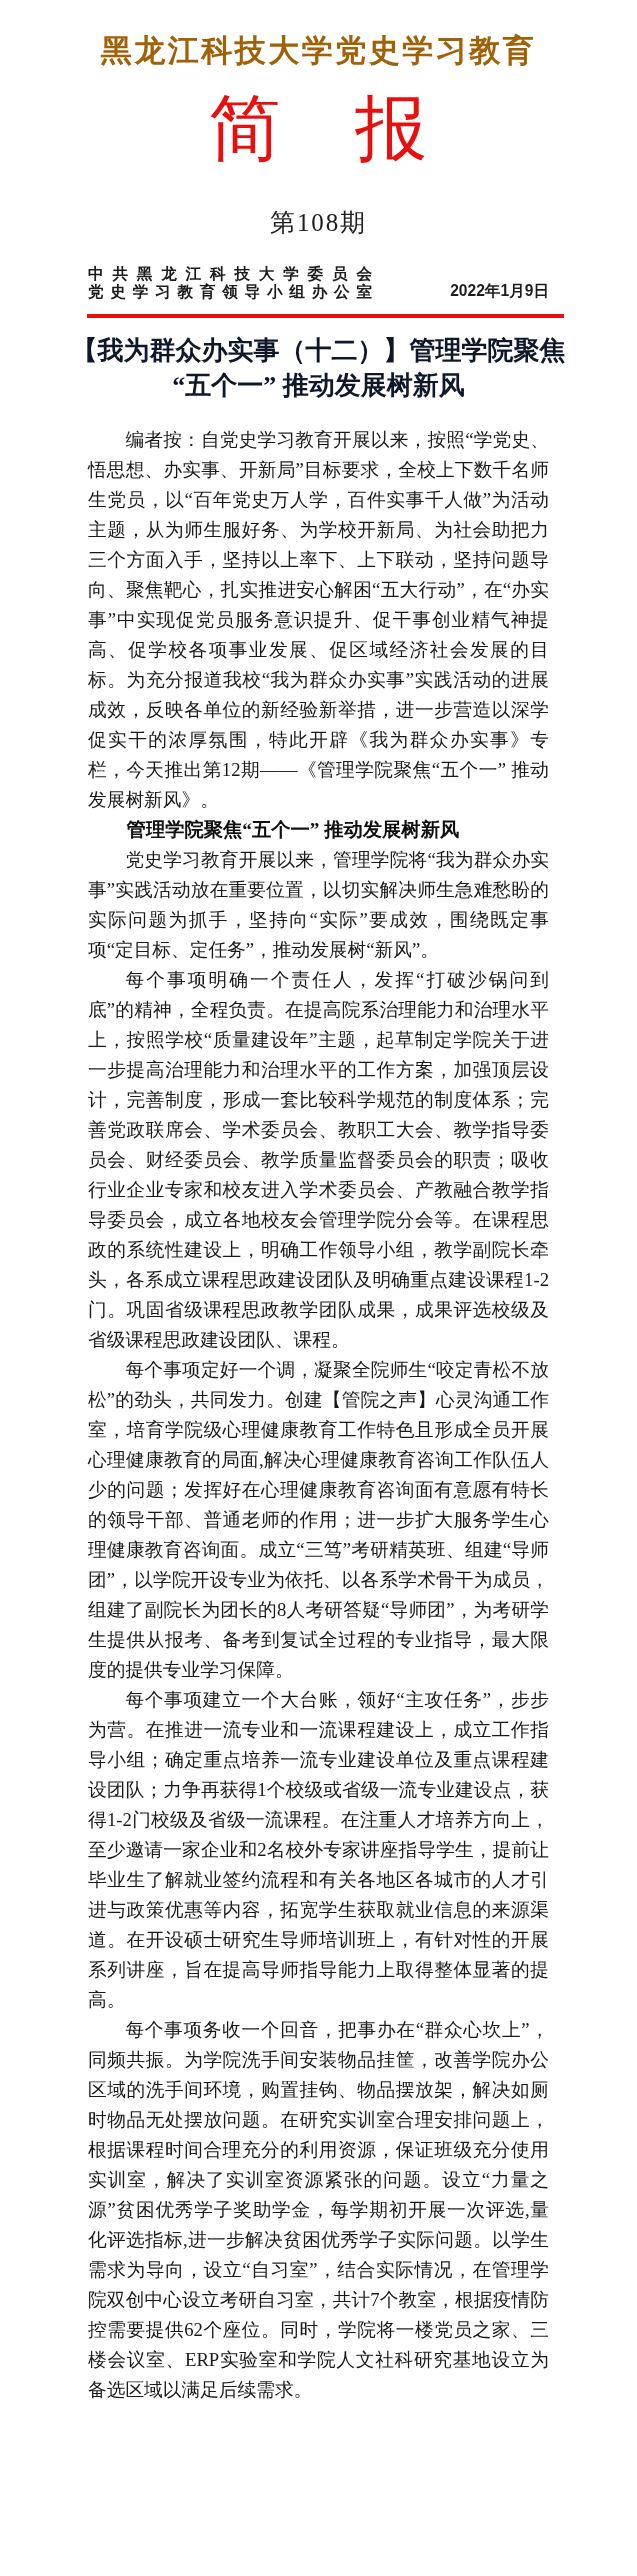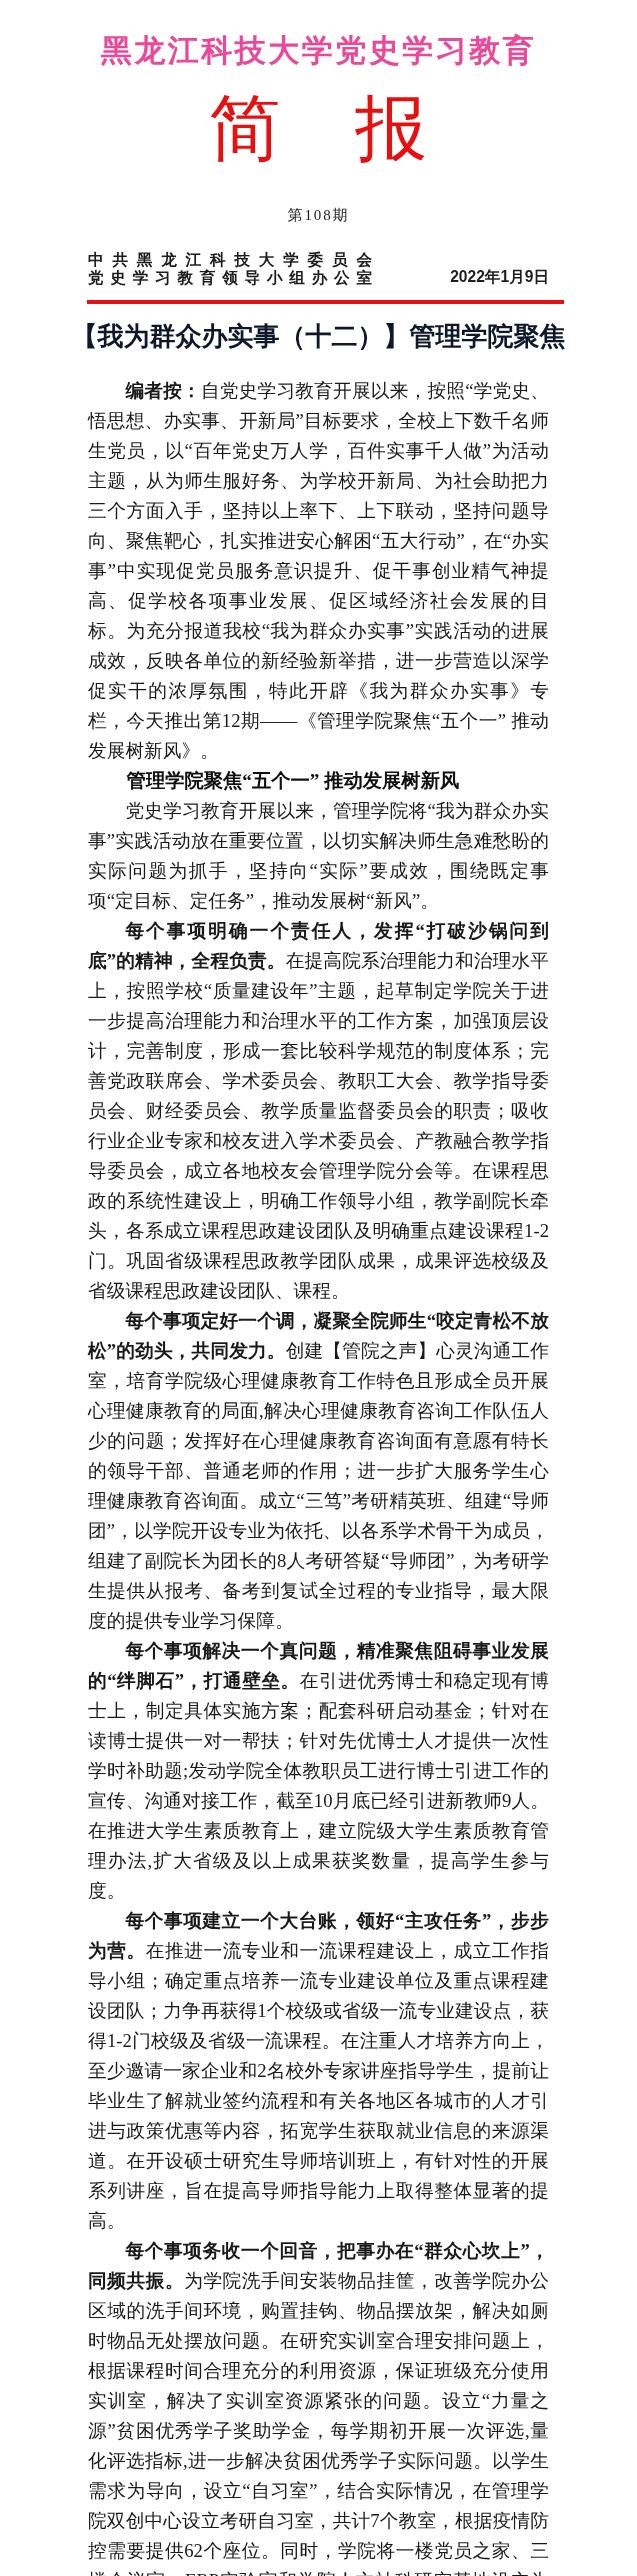--- a/index.html
+++ b/index.html
@@ -10,7 +10,7 @@
   .masthead { text-align:center; }
   .org-title {
     padding-top:34px; font-size:31px; font-weight:bold;
-    color:#ec4899; letter-spacing:2.5px; line-height:1.1;
+    color:#a16207; letter-spacing:2.5px; line-height:1.1;
   }
   .bulletin-title {
     margin-top:21px; font-size:72px; font-weight:normal;

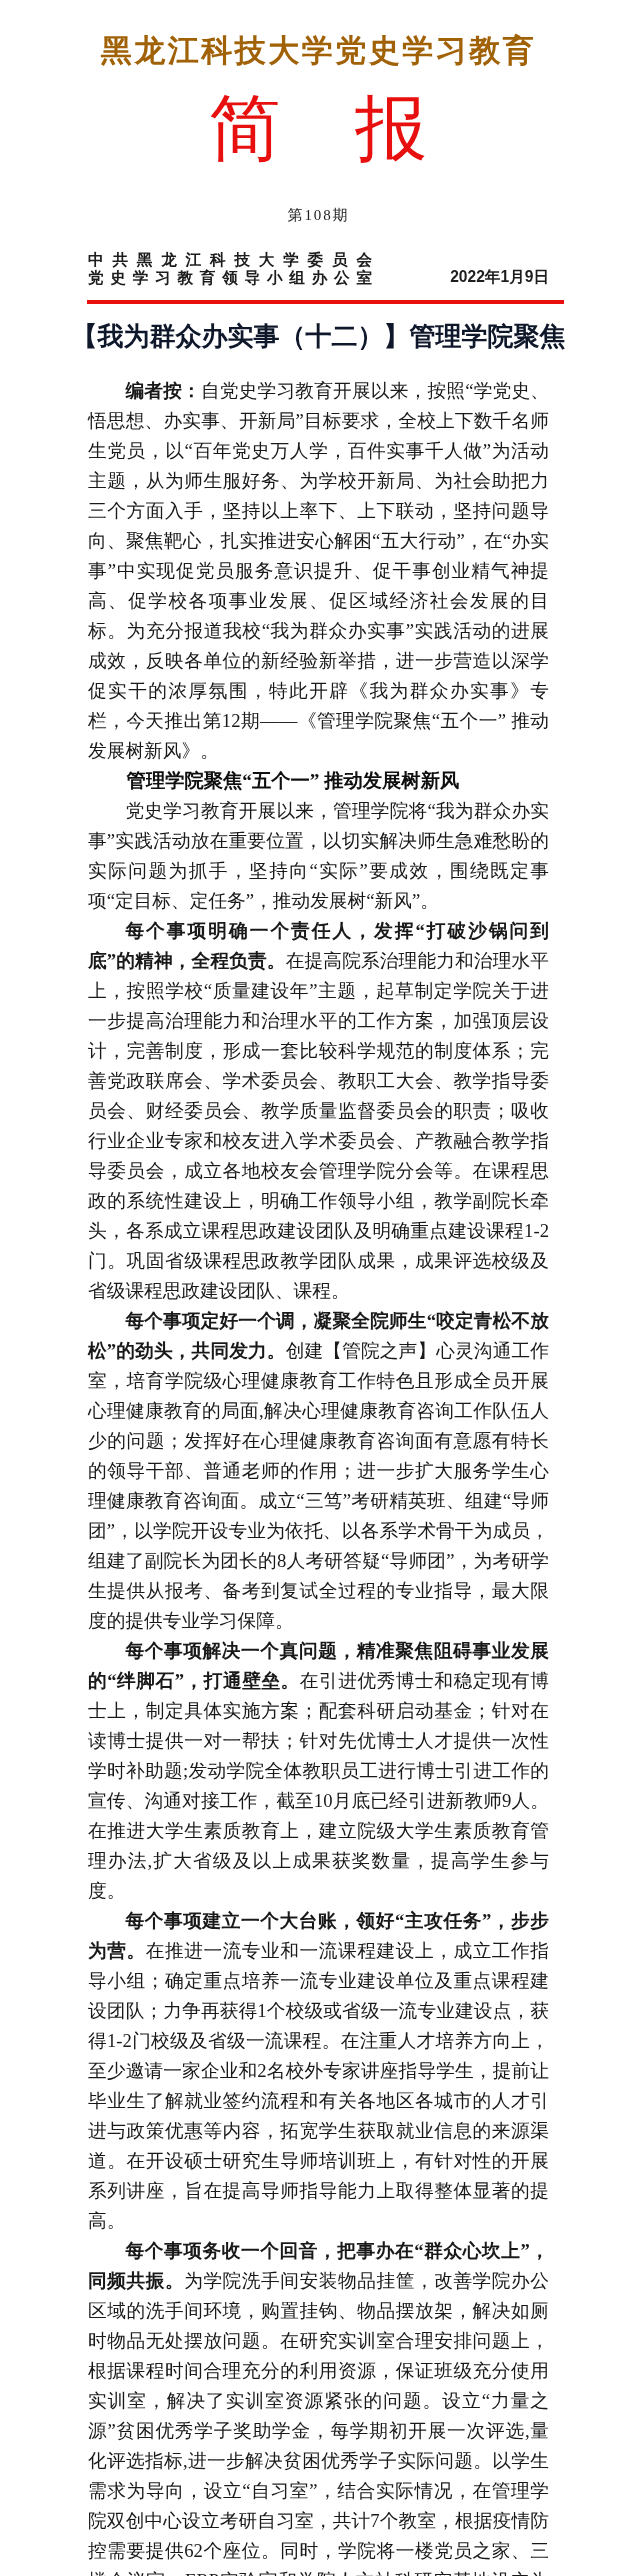--- a/index.html
+++ b/index.html
@@ -16,7 +16,7 @@
     margin-top:21px; font-size:72px; font-weight:normal;
     color:#e8100f; line-height:1.12; letter-spacing:1.2px;
   }
-  .issue-no { margin-top:36px; font-size:15px; color:#1d1d1d; letter-spacing:1.9px; }
+  .issue-no { margin-top:36px; font-size:25px; color:#1d1d1d; letter-spacing:1.9px; }
   .issuer-row {
     width:461px; margin:26px auto 12px; display:flex;
     justify-content:space-between; align-items:flex-end;

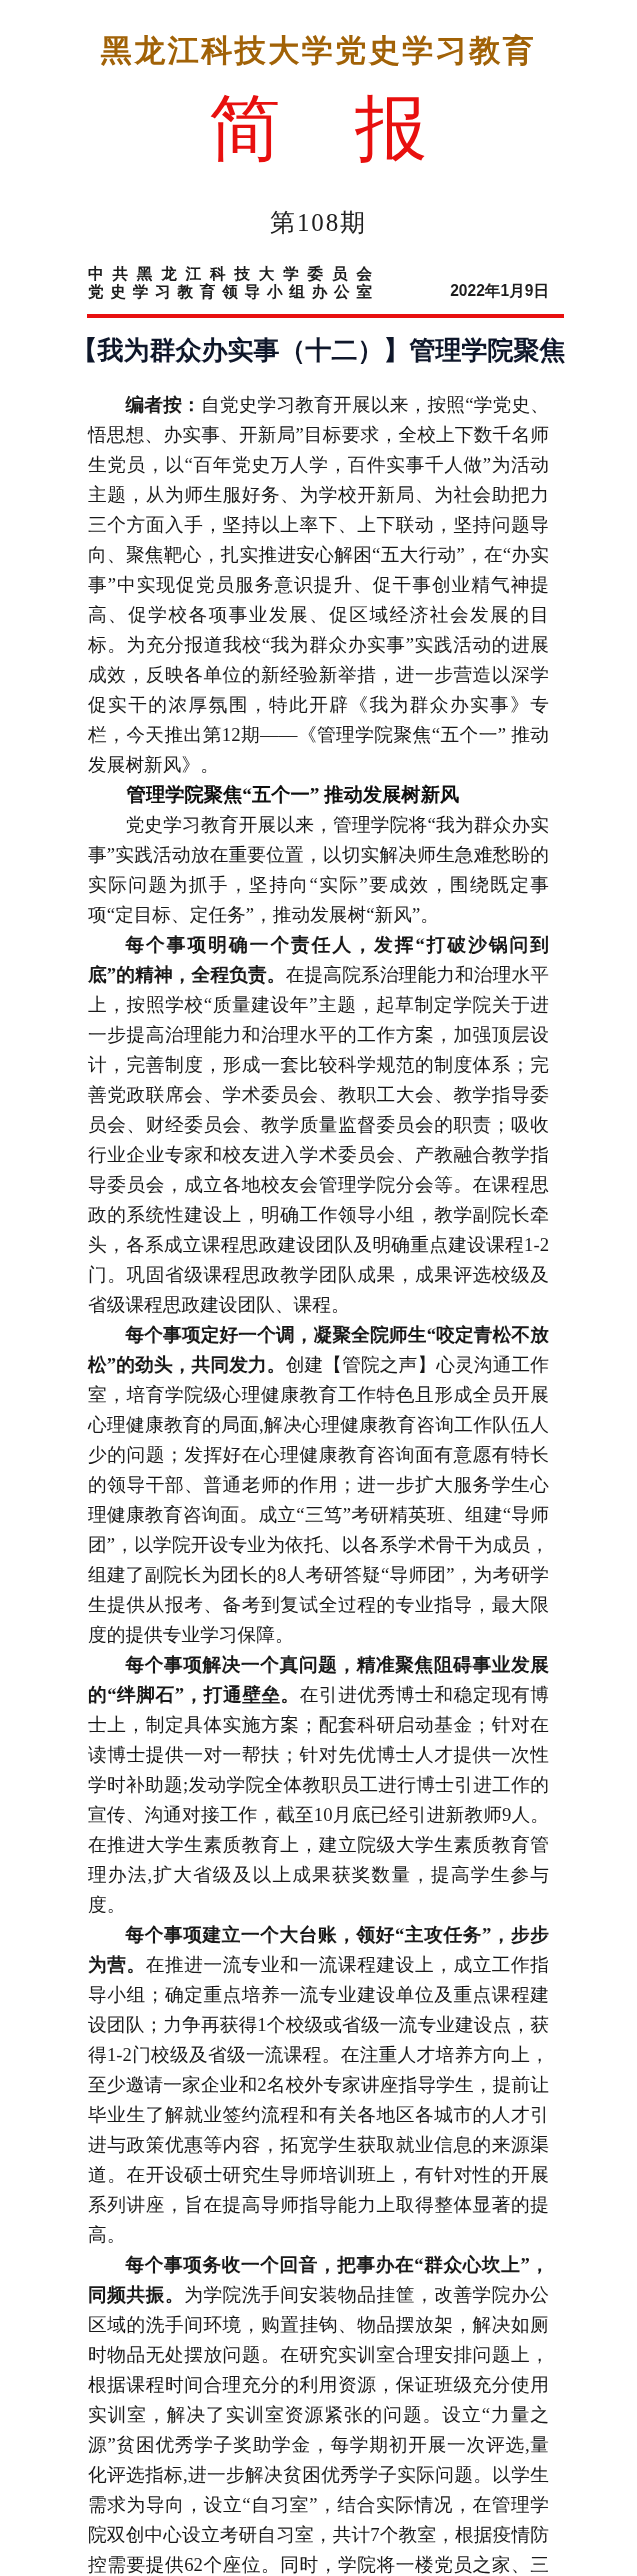--- a/index.html
+++ b/index.html
@@ -69,6 +69,7 @@
 
   <div class="headline">
     <div>【我为群众办实事（十二）】管理学院聚焦</div>
+    <div>“五个一” 推动发展树新风</div>
   </div>
 
   <div class="body-col">

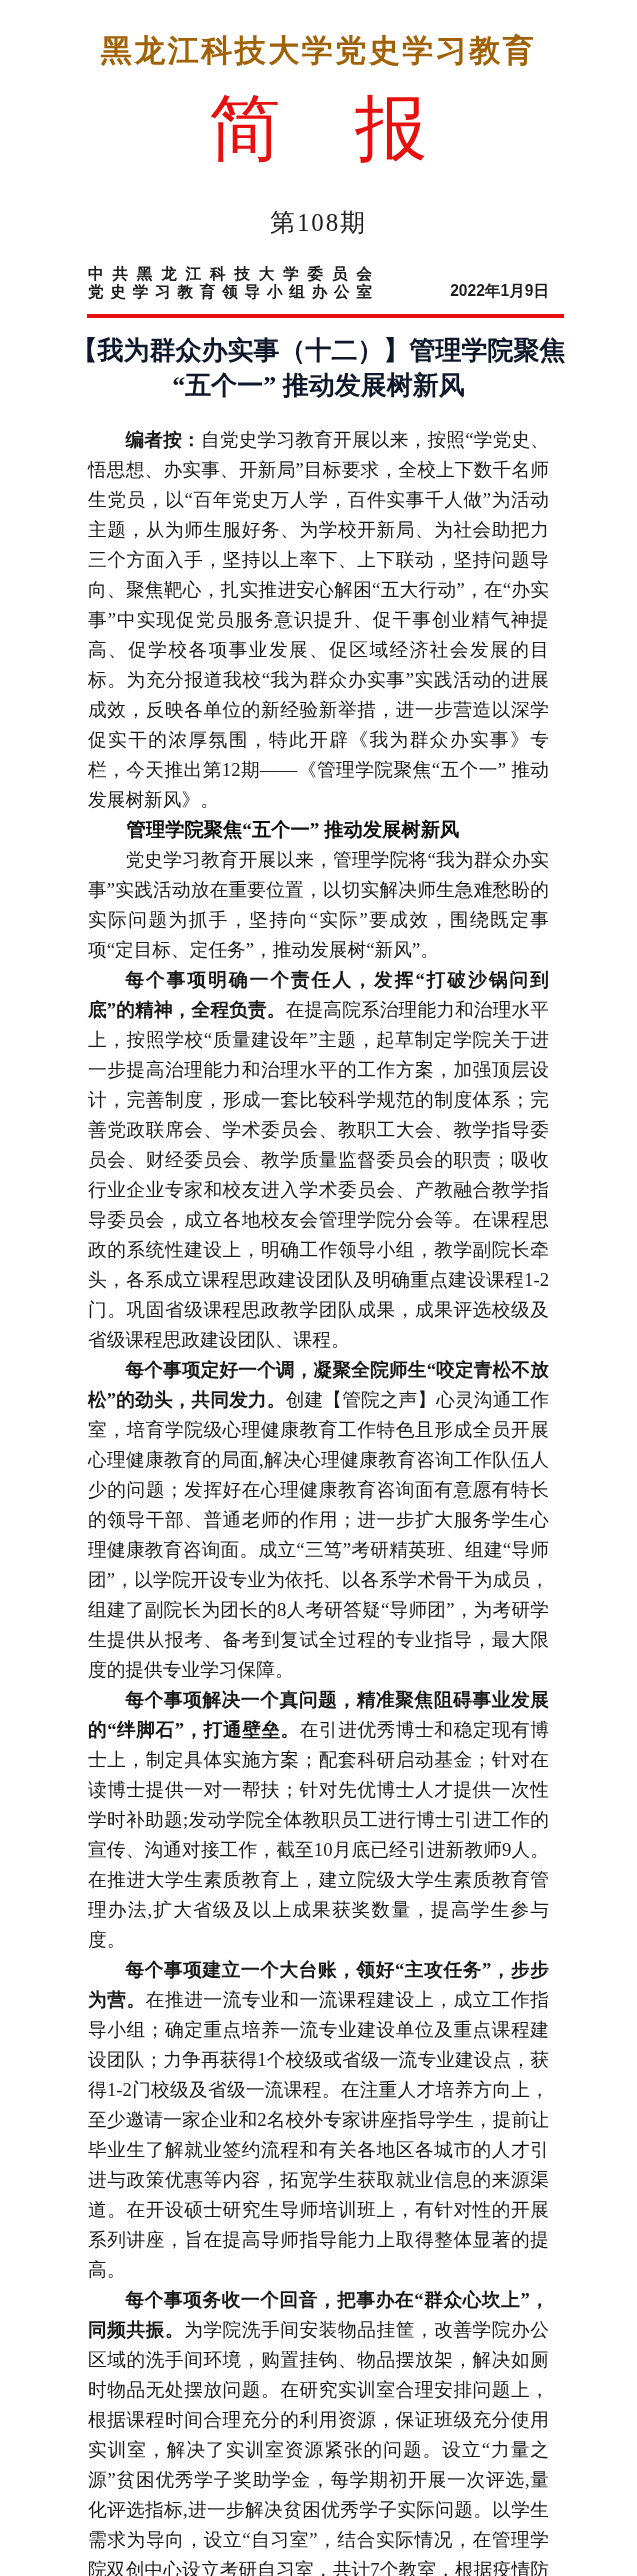--- a/index.html
+++ b/index.html
@@ -40,7 +40,7 @@
     text-align:justify; color:#191919;
   }
   .body-col p { margin:0; text-indent:2em; }
-  .lead { font-weight:bold; }
+  .lead { font-weight:normal; }
   .section-heading {
     text-align:left; font-weight:bold; font-size:19.3px;
     line-height:30px; margin:0; color:#0f0f0f;

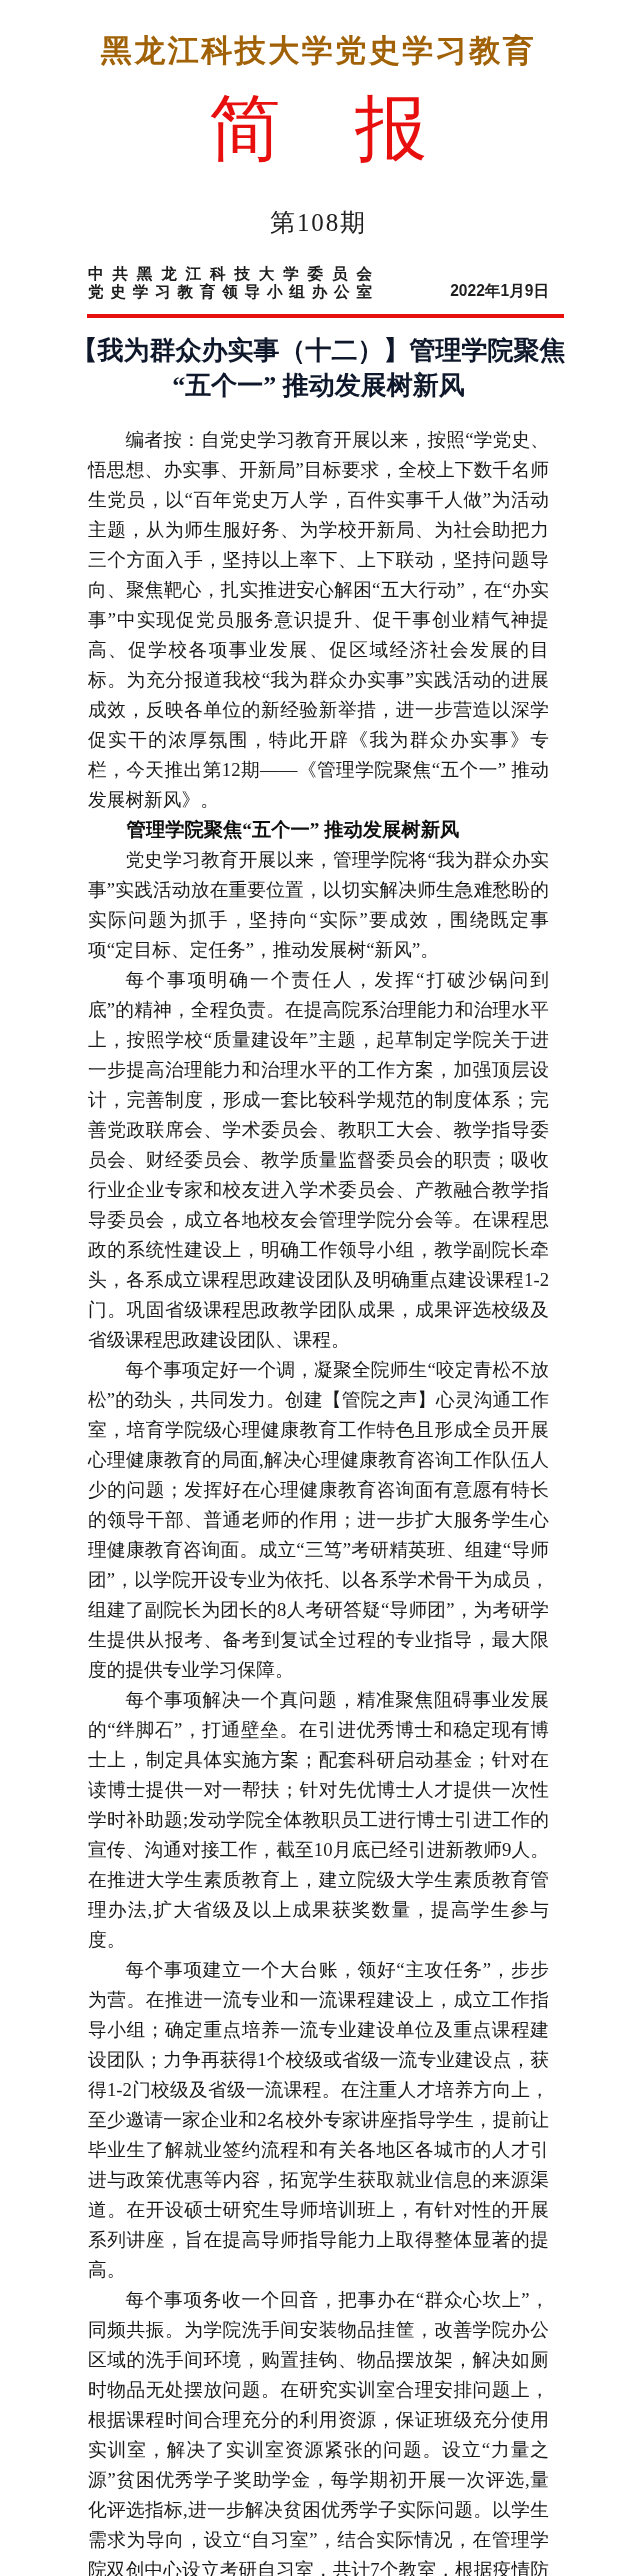--- a/index.html
+++ b/index.html
@@ -84,7 +84,6 @@
 
     <p><span class="lead">每个事项定好一个调，凝聚全院师生“咬定青松不放松”的劲头，共同发力。</span><span>创建【管院之声】心灵沟通工作室，培育学院级心理健康教育工作特色且形成全员开展心理健康教育的局面,解决心理健康教育咨询工作队伍人少的问题；发挥好在心理健康教育咨询面有意愿有特长的领导干部、普通老师的作用；进一步扩大服务学生心理健康教育咨询面。成立“三笃”考研精英班、组建“导师团”，以学院开设专业为依托、以各系学术骨干为成员，组建了副院长为团长的8人考研答疑“导师团”，为考研学生提供从报考、备考到复试全过程的专业指导，最大限度的提供专业学习保障。</span></p>
 
-    <p><span class="lead">每个事项解决一个真问题，精准聚焦阻碍事业发展的“绊脚石”，打通壁垒。</span><span>在引进优秀博士和稳定现有博士上，制定具体实施方案；配套科研启动基金；针对在读博士提供一对一帮扶；针对先优博士人才提供一次性学时补助题;发动学院全体教职员工进行博士引进工作的宣传、沟通对接工作，截至10月底已经引进新教师9人。在推进大学生素质教育上，建立院级大学生素质教育管理办法,扩大省级及以上成果获奖数量，提高学生参与度。</span></p>
 
     <p><span class="lead">每个事项建立一个大台账，领好“主攻任务”，步步为营。</span><span>在推进一流专业和一流课程建设上，成立工作指导小组；确定重点培养一流专业建设单位及重点课程建设团队；力争再获得1个校级或省级一流专业建设点，获得1-2门校级及省级一流课程。在注重人才培养方向上，至少邀请一家企业和2名校外专家讲座指导学生，提前让毕业生了解就业签约流程和有关各地区各城市的人才引进与政策优惠等内容，拓宽学生获取就业信息的来源渠道。在开设硕士研究生导师培训班上，有针对性的开展系列讲座，旨在提高导师指导能力上取得整体显著的提高。</span></p>
 

